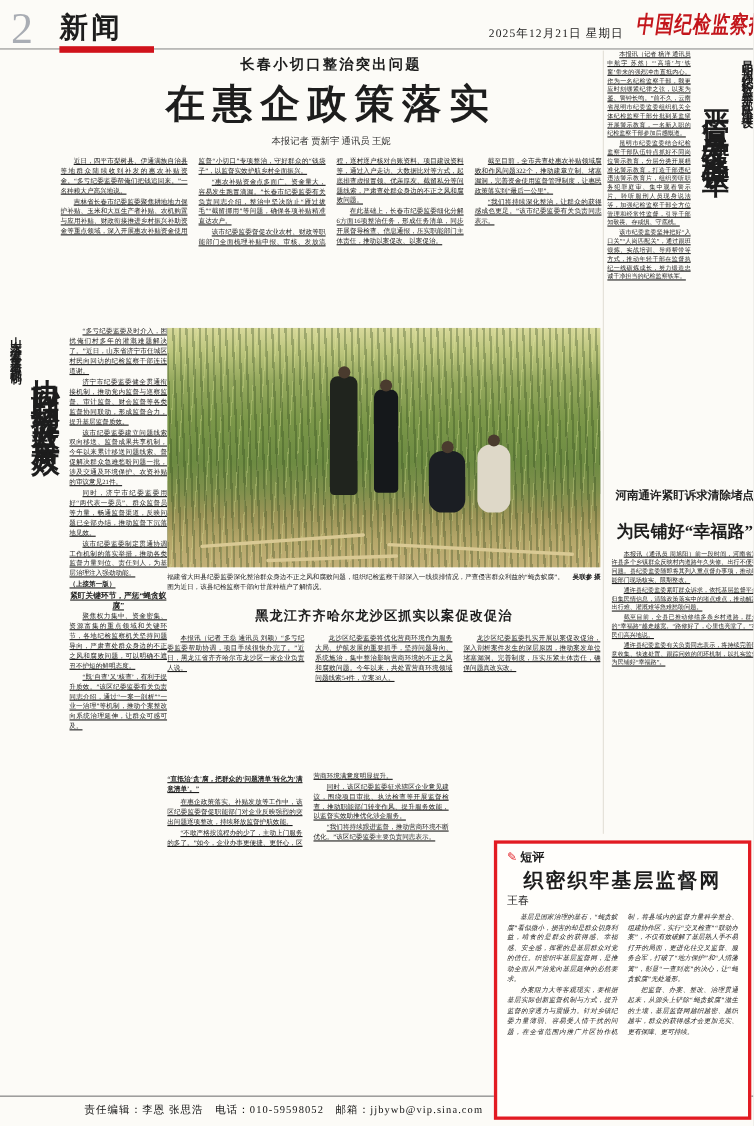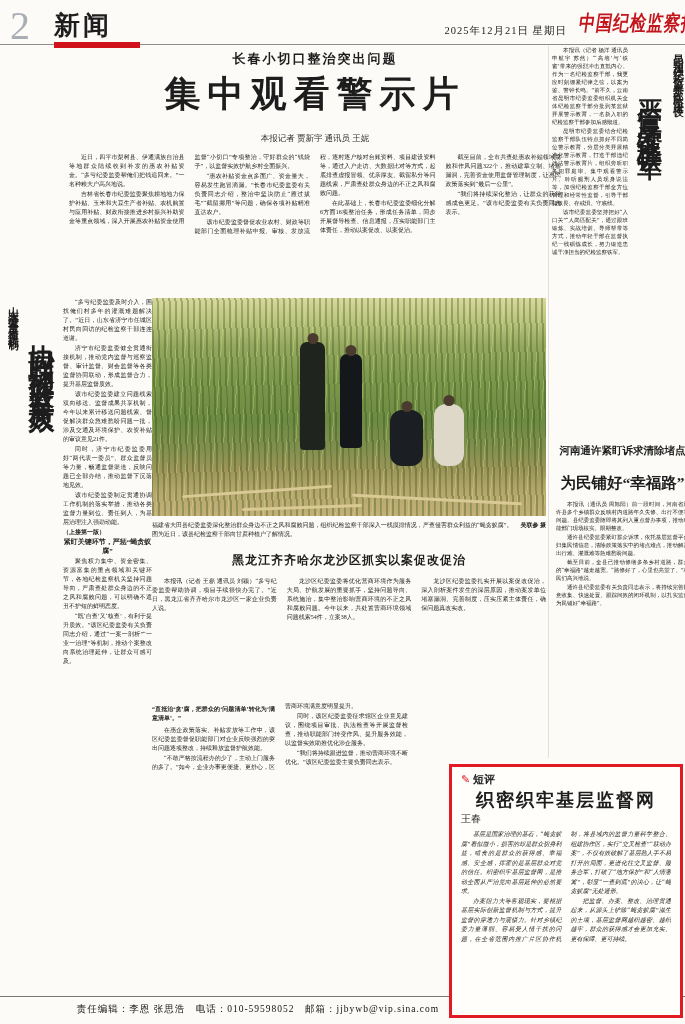--- a/index.html
+++ b/index.html
@@ -25,7 +25,7 @@
   .bodytext p { margin:0 0 1px 0; text-indent:2em; }
   p.noindent { text-indent:0; }
   
-  .art-main { position:absolute; left:69px; top:50px; width:492px; }
+  .art-main { position:absolute; left:55px; top:50px; width:492px; }
   .art-main .kicker { font-size:13px; letter-spacing:2px; }
   .art-main .headline { text-align:center; font-size:36px; font-weight:900; letter-spacing:7px; margin-top:2px; }
   .art-main .byline { font-size:8.5px; margin-top:14px; }

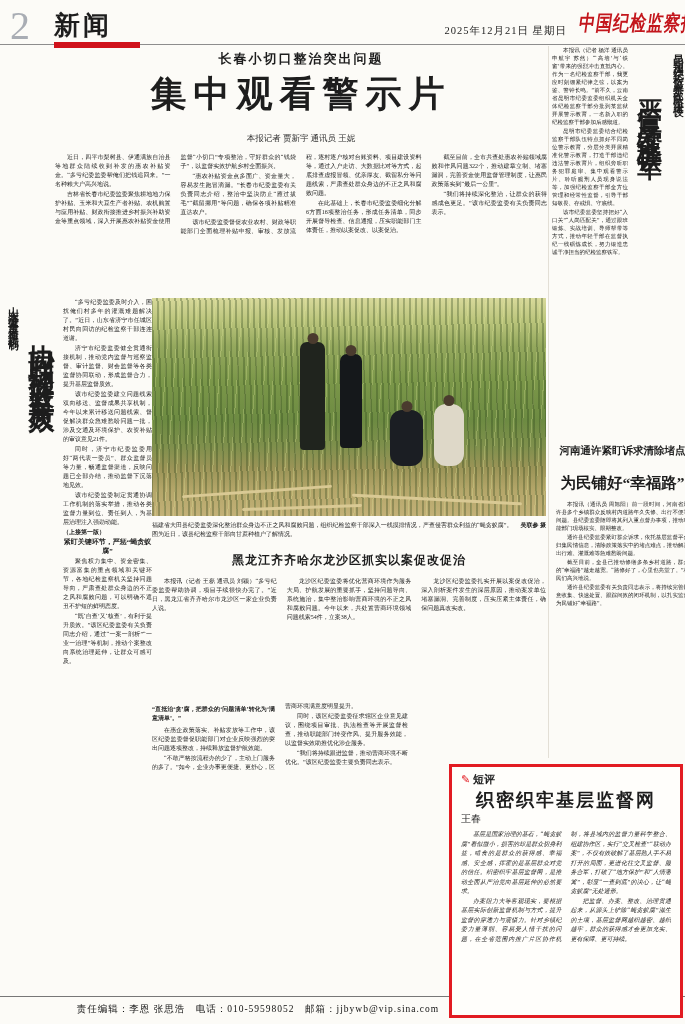--- a/index.html
+++ b/index.html
@@ -102,7 +102,7 @@
 
   <div class="art-main">
     <div class="kicker">长春小切口整治突出问题</div>
-    <div class="headline">集中观看警示片</div>
+    <div class="headline">在惠企政策落实</div>
     <div class="byline">本报记者 贾新宇 通讯员 王妮</div>
     <div class="bodytext">
         <p>近日，四平市梨树县、伊通满族自治县等地群众陆续收到补发的惠农补贴资金。“多亏纪委监委帮俺们把钱追回来。”一名种粮大户高兴地说。</p>

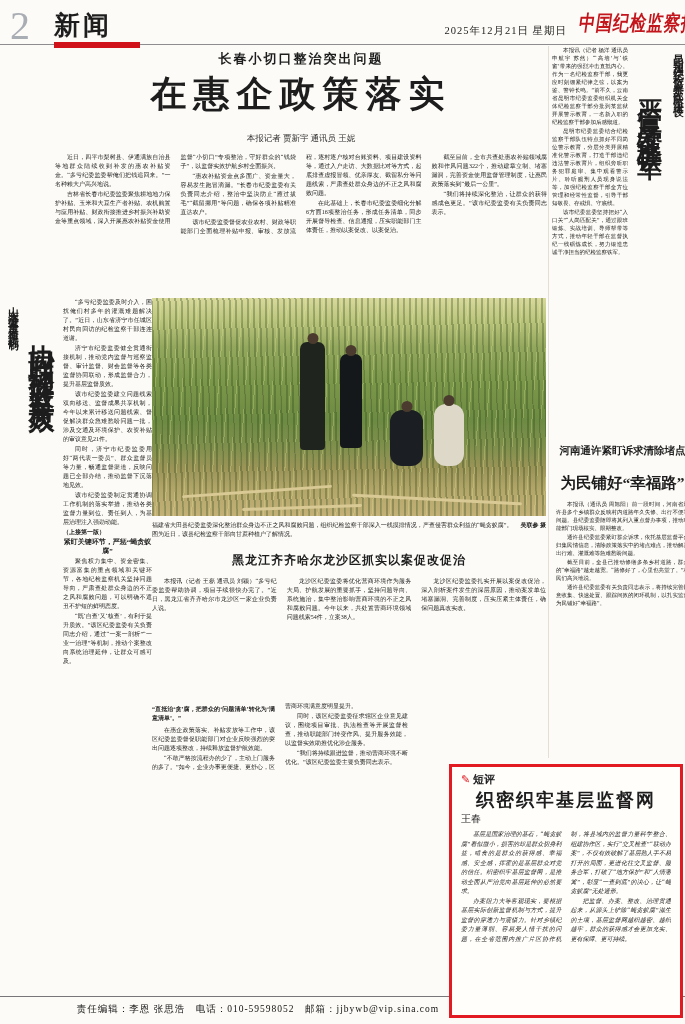--- a/index.html
+++ b/index.html
@@ -28,7 +28,7 @@
   .art-main { position:absolute; left:55px; top:50px; width:492px; }
   .art-main .kicker { font-size:13px; letter-spacing:2px; }
   .art-main .headline { text-align:center; font-size:36px; font-weight:900; letter-spacing:7px; margin-top:2px; }
-  .art-main .byline { font-size:8.5px; margin-top:14px; }
+  .art-main .byline { font-size:8.5px; margin-top:4px; }
   .art-main .bodytext { margin-top:8px; height:160px; overflow:hidden;
     column-count:4; column-gap:10px; font-size:6px; line-height:9px; }
   

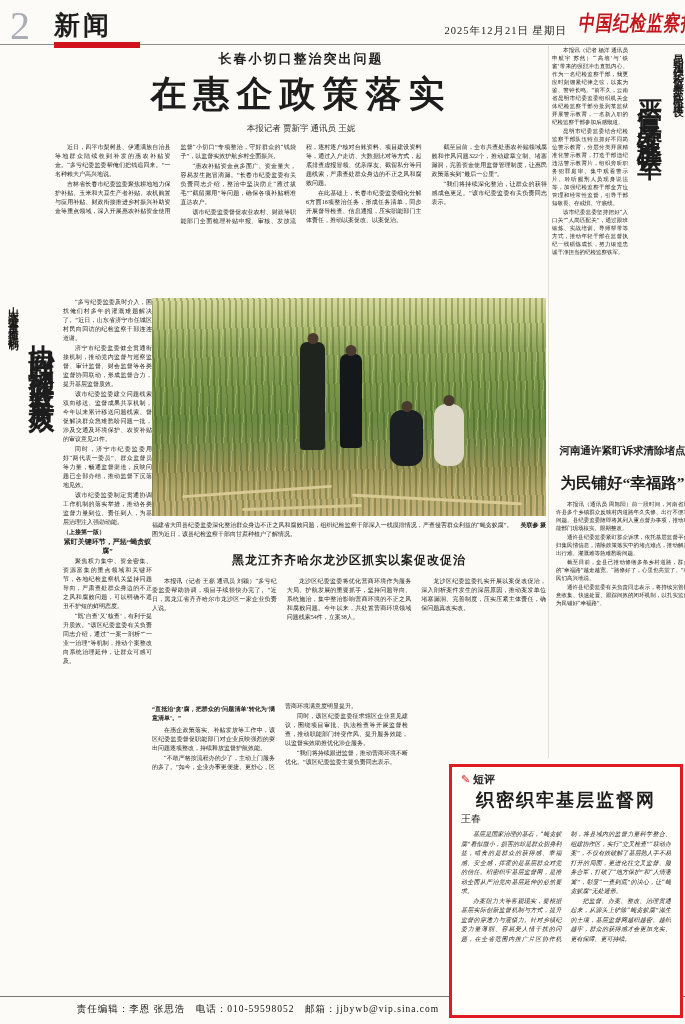--- a/index.html
+++ b/index.html
@@ -22,7 +22,7 @@
   .kicker { text-align:center; font-weight:700; }
   .byline { text-align:center; color:#333; }
   .bodytext { text-align:justify; }
-  .bodytext p { margin:0 0 1px 0; text-indent:2em; }
+  .bodytext p { margin:0 0 1px 0; text-indent:2em;text-decoration:underline; }
   p.noindent { text-indent:0; }
   
   .art-main { position:absolute; left:55px; top:50px; width:492px; }

